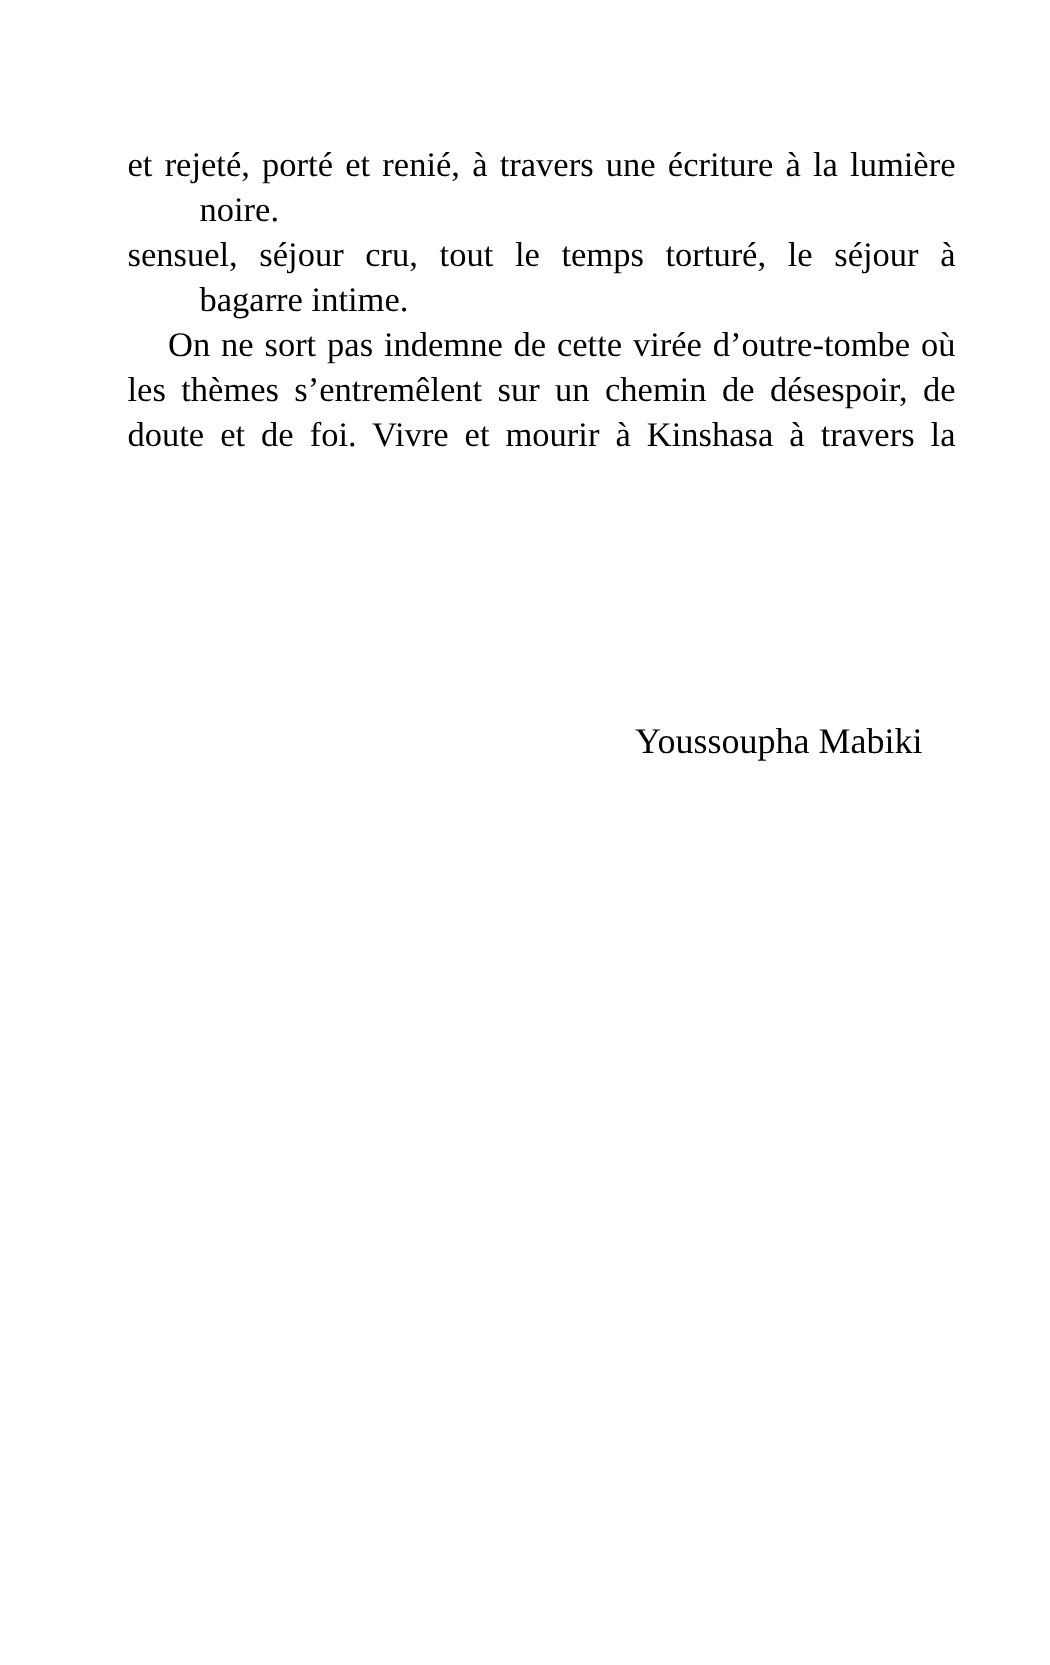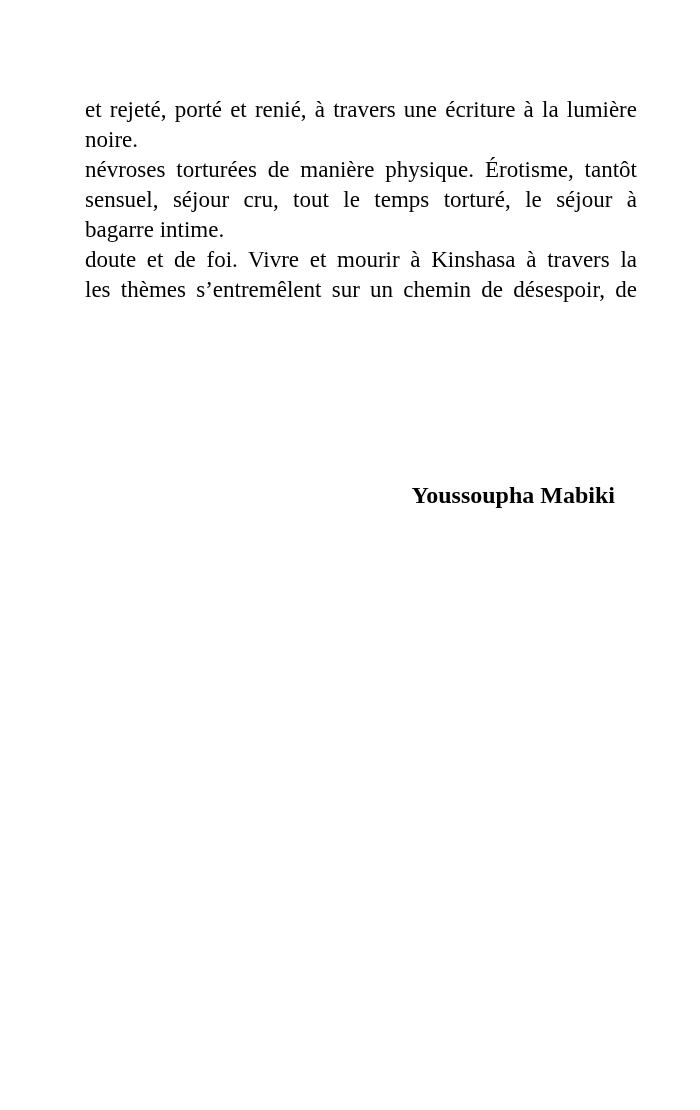--- a/index.html
+++ b/index.html
@@ -35,6 +35,7 @@
   }
   .line.lastline {
     text-align-last: left;
+    margin-left: 48px;
   }
   .line.indent {
     text-indent: 27px;

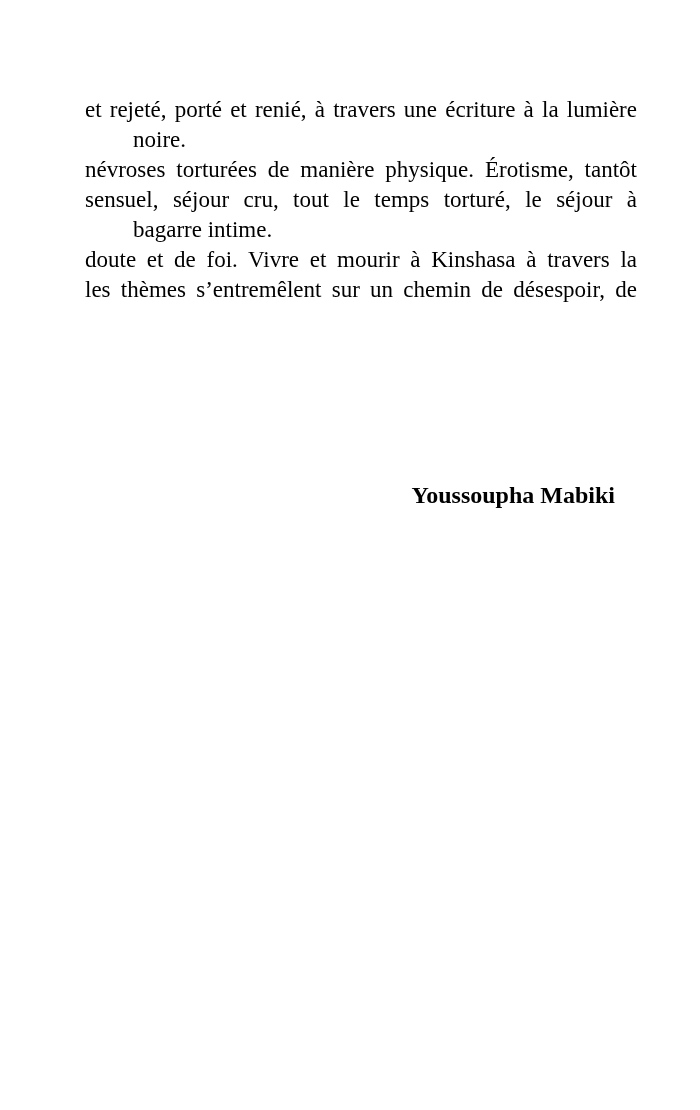--- a/index.html
+++ b/index.html
@@ -63,7 +63,6 @@
     </div>
 
     <div class="para">
-      <div class="line">névroses torturées de manière physique. Érotisme, tantôt</div>
       <div class="line">sensuel, séjour cru, tout le temps torturé, le séjour à</div>
       <div class="line lastline">bagarre intime.</div>
     </div>

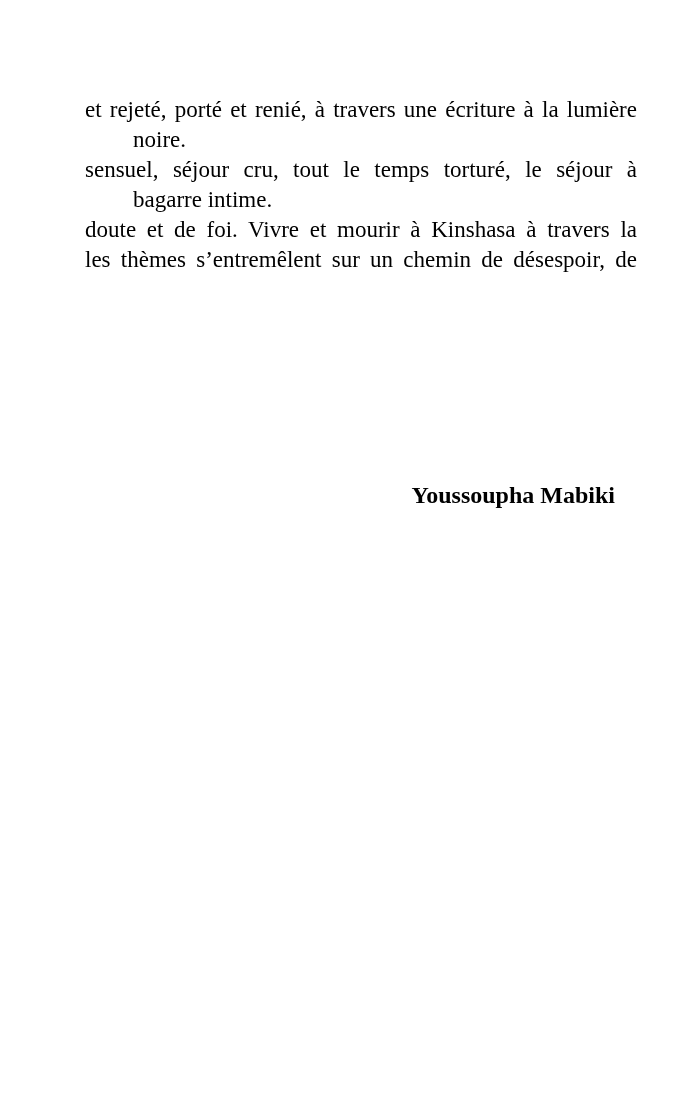--- a/index.html
+++ b/index.html
@@ -68,6 +68,7 @@
     </div>
 
     <div class="para">
+      <div class="line indent">On ne sort pas indemne de cette virée d’outre-tombe où</div>
       <div class="line">doute et de foi. Vivre et mourir à Kinshasa à travers la</div>
       <div class="line">les thèmes s’entremêlent sur un chemin de désespoir, de</div>
     </div>

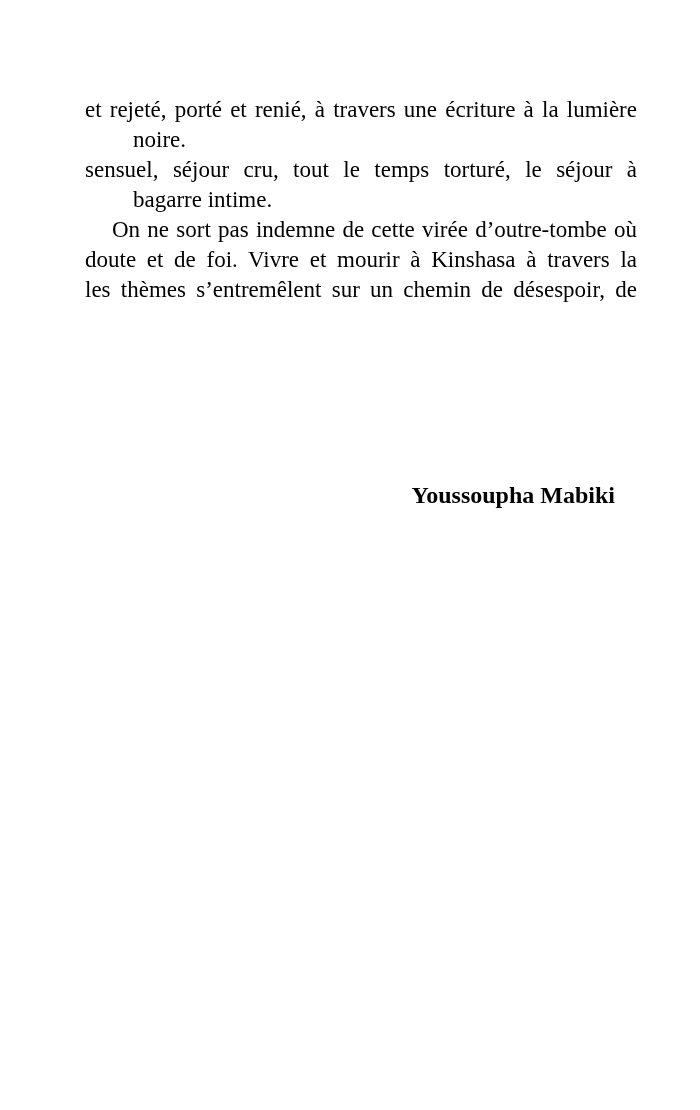--- a/index.html
+++ b/index.html
@@ -69,8 +69,8 @@
 
     <div class="para">
       <div class="line indent">On ne sort pas indemne de cette virée d’outre-tombe où</div>
+      <div class="line">les thèmes s’entremêlent sur un chemin de désespoir, de</div>
       <div class="line">doute et de foi. Vivre et mourir à Kinshasa à travers la</div>
-      <div class="line">les thèmes s’entremêlent sur un chemin de désespoir, de</div>
     </div>
 
   </div>

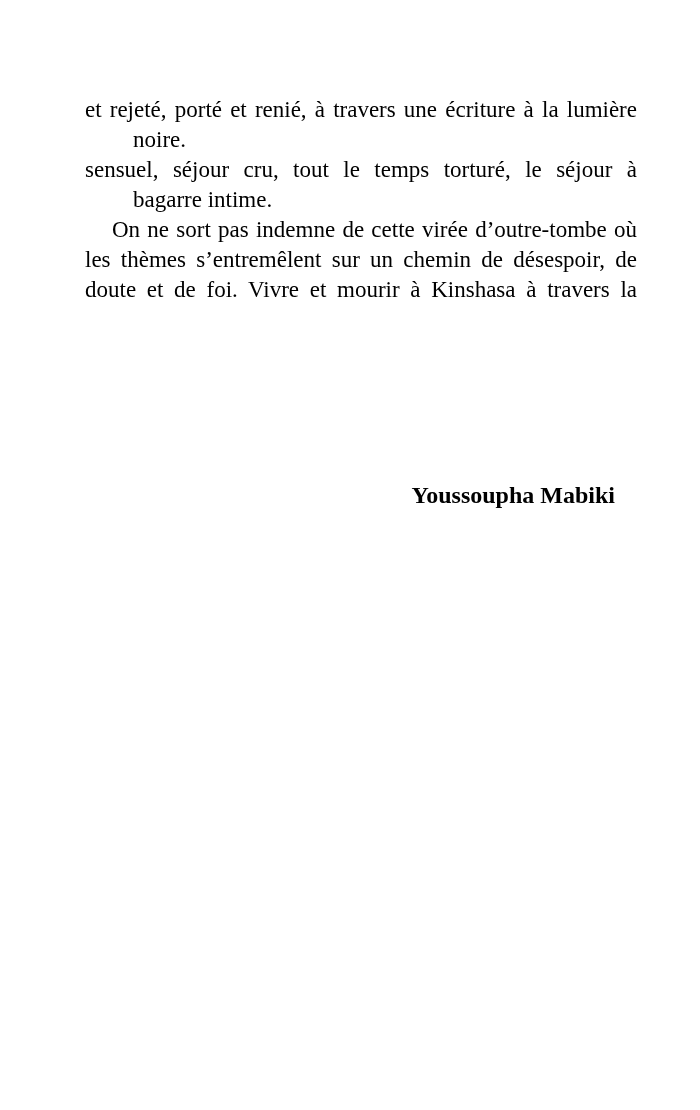--- a/index.html
+++ b/index.html
@@ -46,7 +46,7 @@
     right: 85px;
     font-size: 24px;
     line-height: 30px;
-    font-weight: bold;
+    font-weight: normal;
     text-align: right;
   }
 </style>

